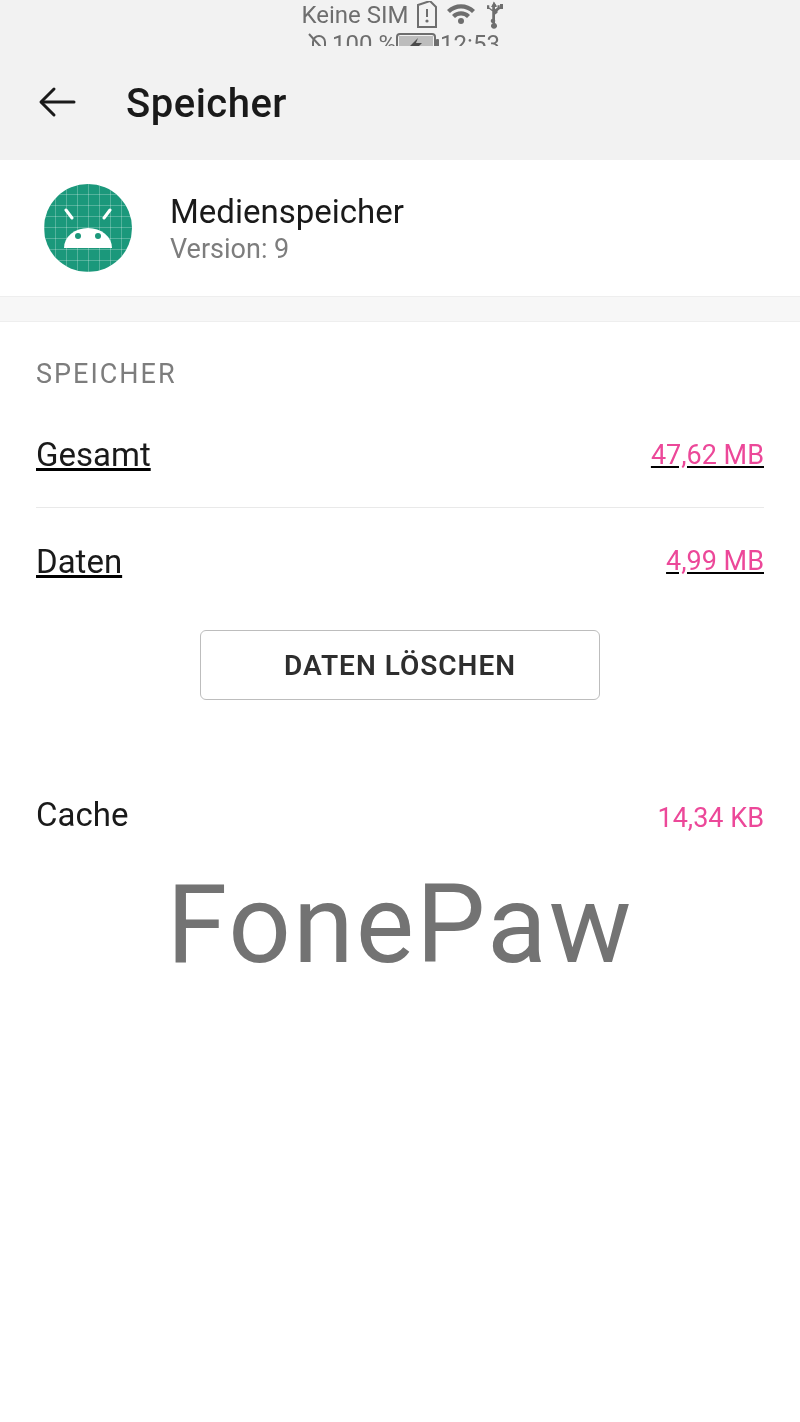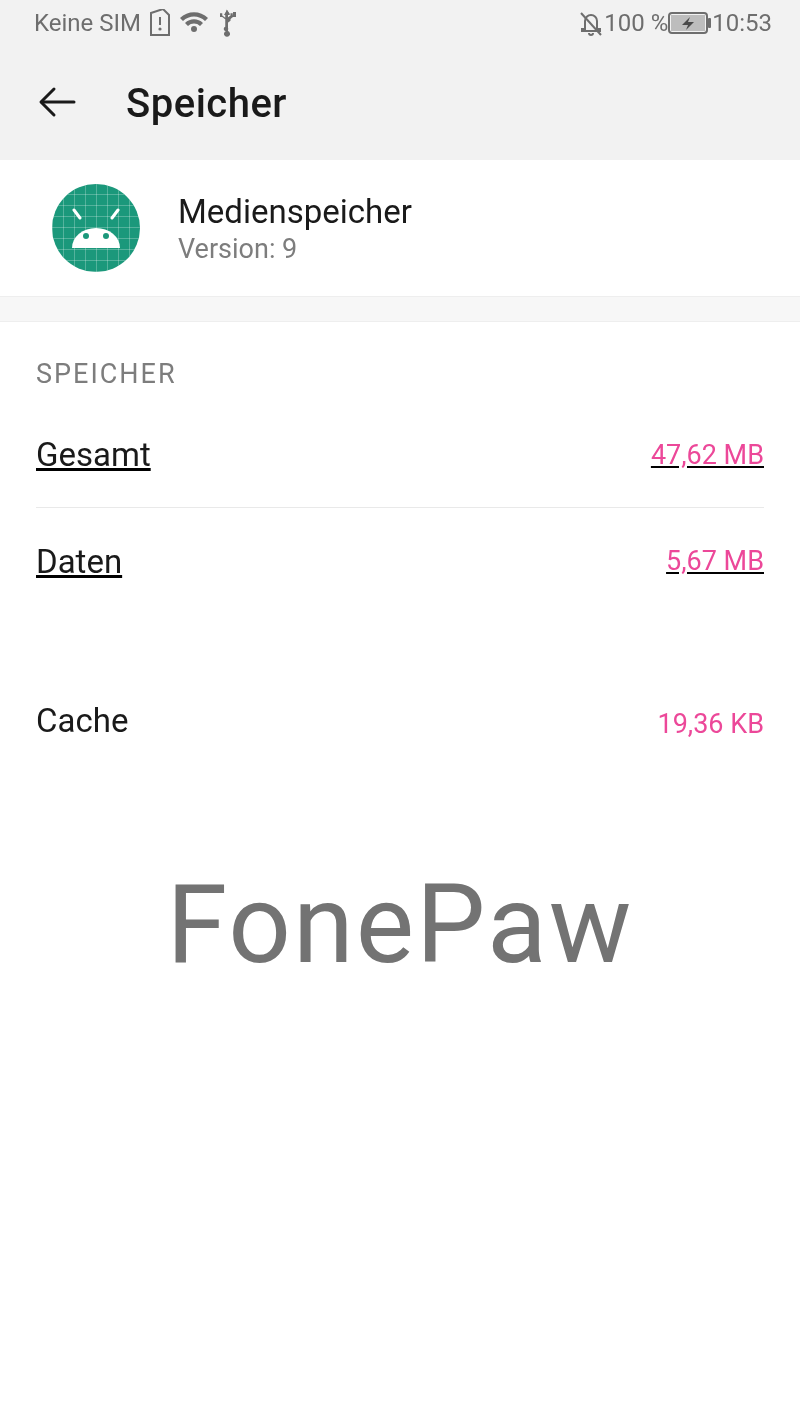--- a/index.html
+++ b/index.html
@@ -6,7 +6,7 @@
     html,body { width:800px; height:1422px; background:#fff; overflow:hidden; position:relative; }
 
     
-    .status-bar { position:absolute; top:0; left:0; right:0; height:46px; background:#f2f2f2; display:flex; align-items:center; justify-content:space-between; padding:0 28px 0 34px; color:#6e6e6e; font-size:24px; }
+    .status-bar { position:absolute; top:0; left:0; right:0; height:46px; background:#f2f2f2; display:flex; align-items:center; justify-content:space-between; padding:0 28px 0 34px; color:#6e6e6e; font-size:24px;flex-direction:column; }
     .status-left { display:flex; align-items:center; gap:8px; }
     .status-right { display:flex; align-items:center; }
     .status-bar svg { display:block; }

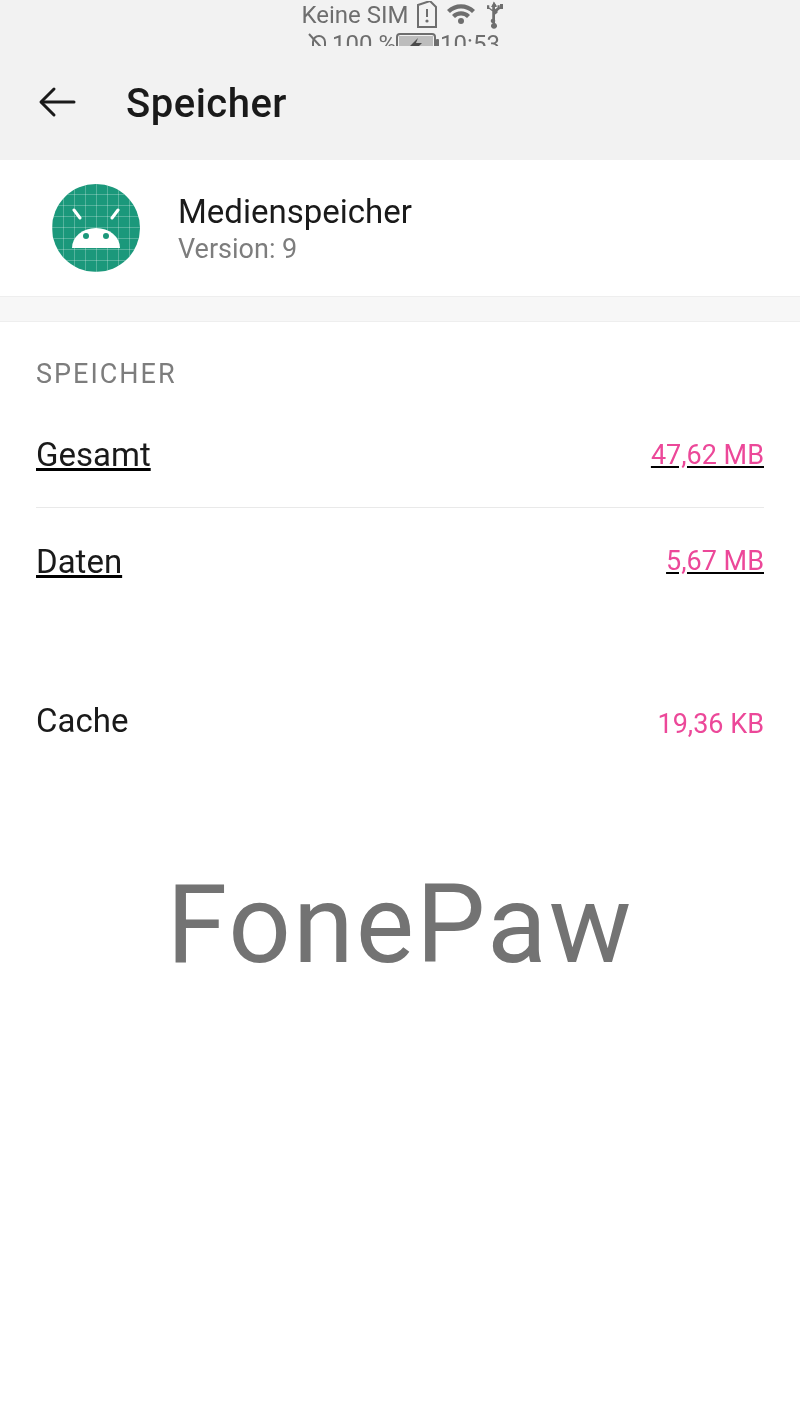--- a/index.html
+++ b/index.html
@@ -94,7 +94,7 @@
         <path d="M22 5 L14 13 H20 L18 18 L26 10 H20 Z" fill="#4a4a4a"></path>
       </svg>
     </span>
-    <span>10:53</span>
+    <span>12:53</span>
   </div>
 </div>
 

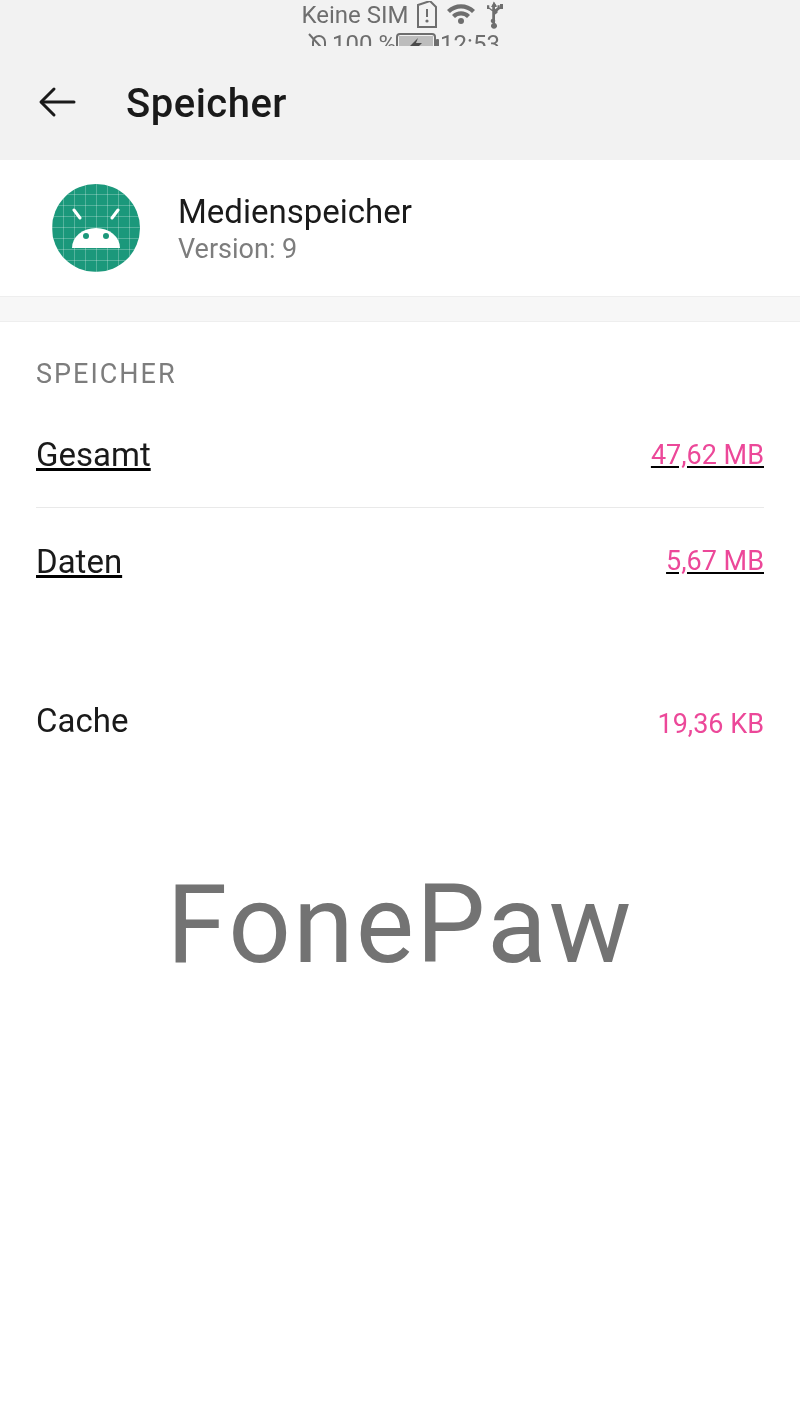--- a/index.html
+++ b/index.html
@@ -17,7 +17,7 @@
     .app-title { font-size:40px; font-weight:500; color:#1a1a1a; margin-left:46px; letter-spacing:0.5px; }
 
     
-    .app-header { position:absolute; top:160px; left:16px; right:0; background:#fff; display:flex; align-items:center; padding:24px 36px 24px 36px; }
+    .app-header { position:absolute; top:160px; left:8px; right:0; background:#fff; display:flex; align-items:center; padding:24px 36px 24px 36px; }
     .app-icon { width:88px; height:88px; border-radius:50%; background:#1b987b; display:flex; align-items:center; justify-content:center; flex-shrink:0; overflow:hidden; position:relative; }
     .app-icon::before {
       content:""; position:absolute; inset:0; border-radius:50%;

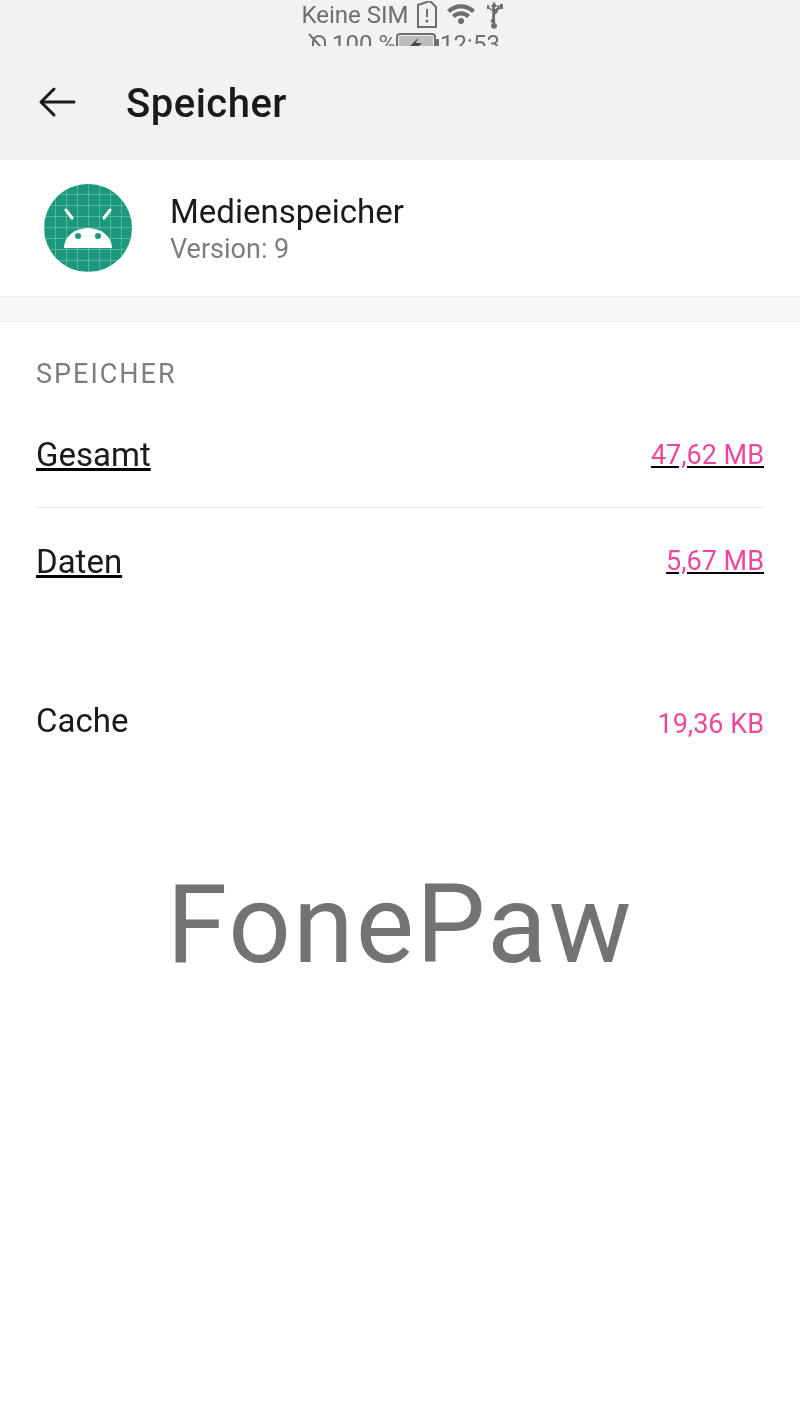--- a/index.html
+++ b/index.html
@@ -139,7 +139,7 @@
   </div>
   <div class="row last">
     <span class="row-label">Daten</span>
-    <span class="row-value">5,67 MB</span>
+    <span class="row-value">4,99 MB</span>
   </div>
 
 

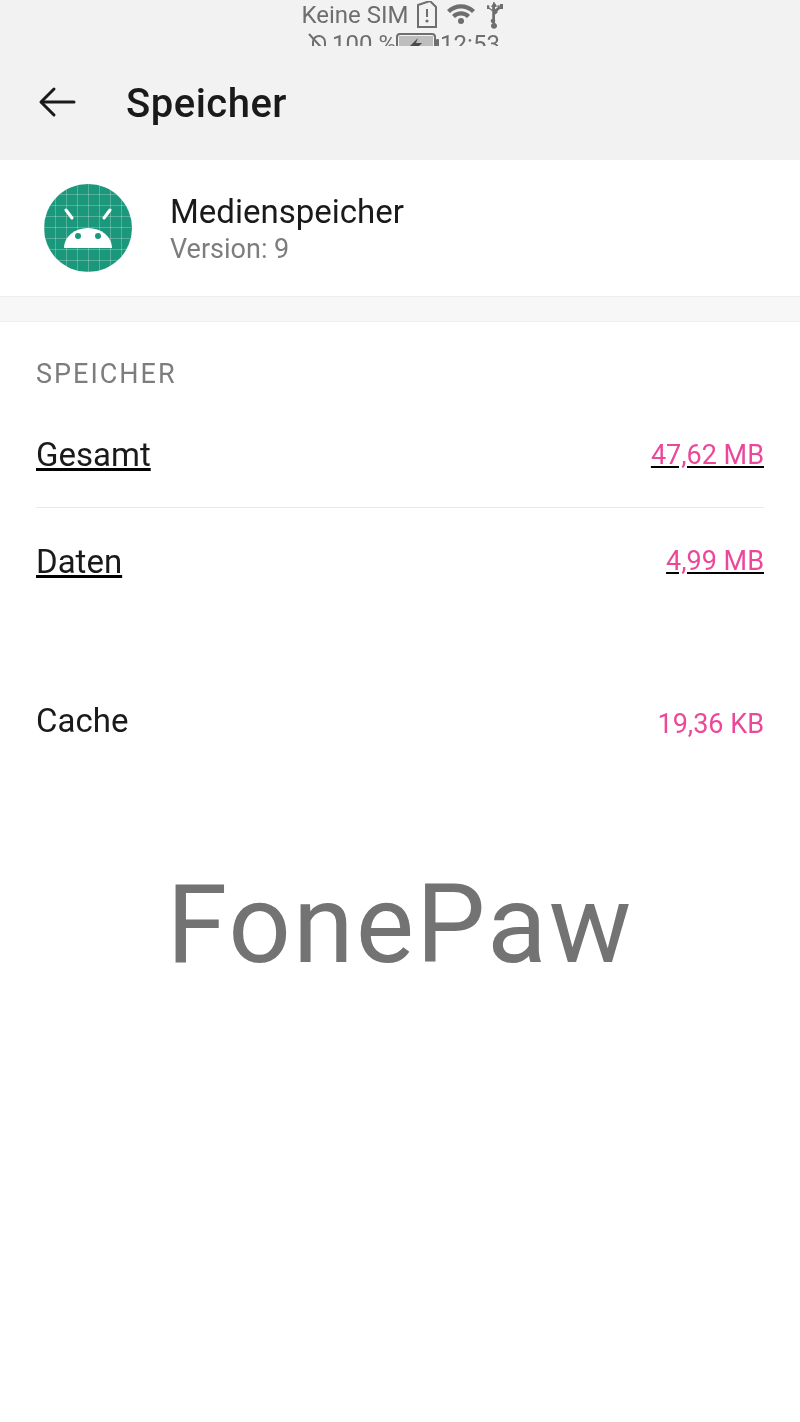--- a/index.html
+++ b/index.html
@@ -142,6 +142,9 @@
     <span class="row-value">4,99 MB</span>
   </div>
 
+  <div class="btn-wrap">
+    <button class="action-btn">DATEN LÖSCHEN</button>
+  </div>
 
   <div class="cache-row">
     <span class="row-label">Cache</span>

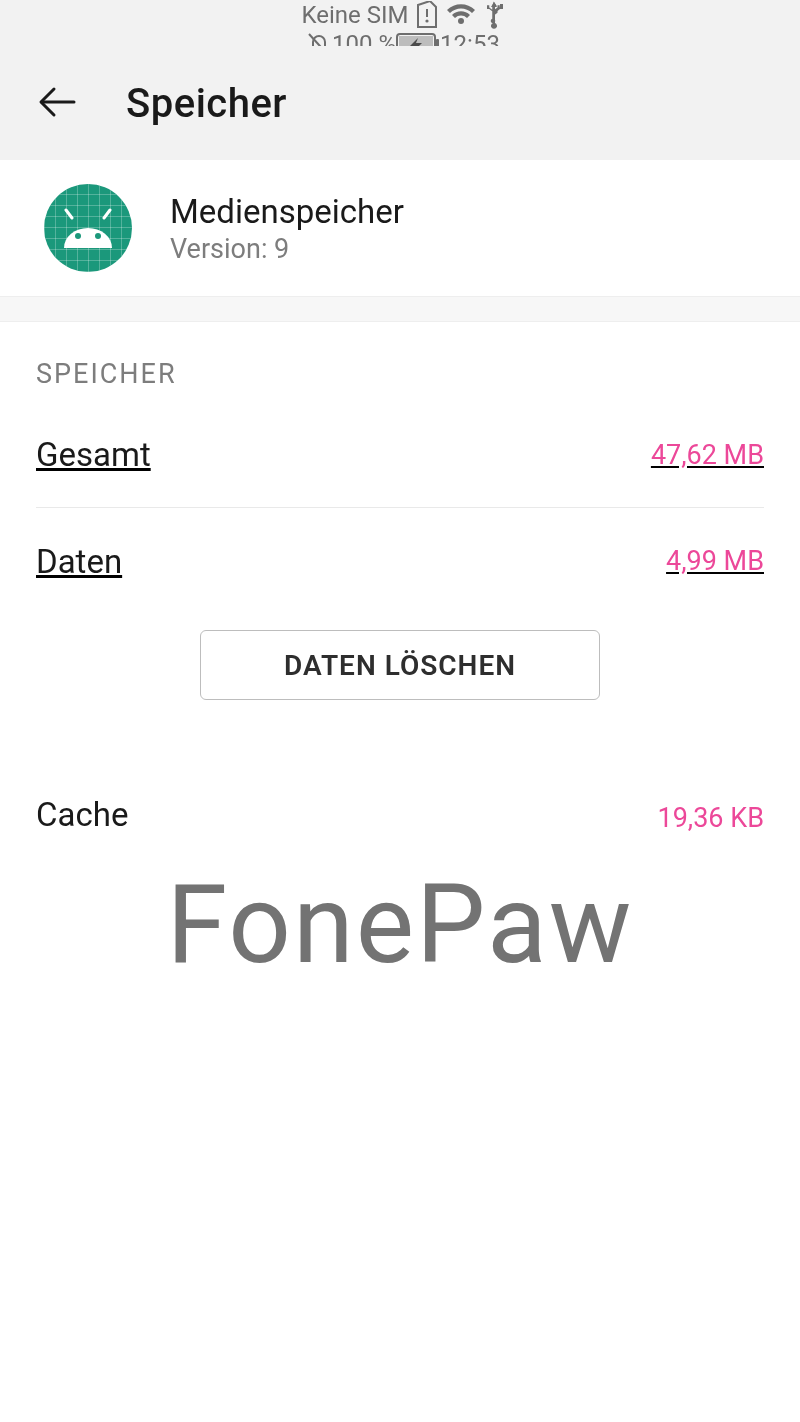--- a/index.html
+++ b/index.html
@@ -148,7 +148,7 @@
 
   <div class="cache-row">
     <span class="row-label">Cache</span>
-    <span class="row-value">19,36 KB</span>
+    <span class="row-value">14,34 KB</span>
   </div>
 
 </div>

